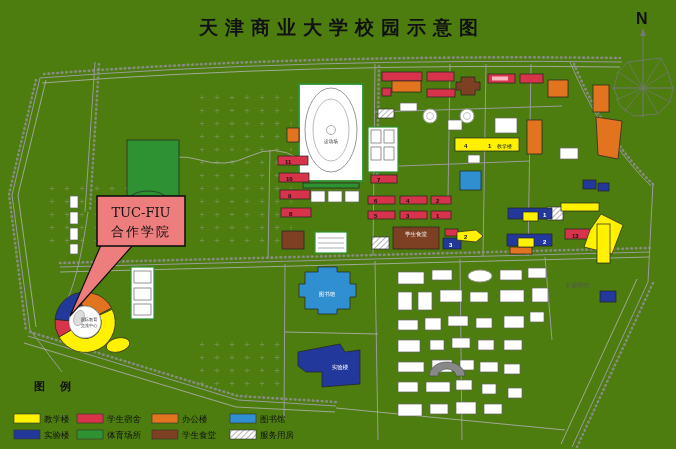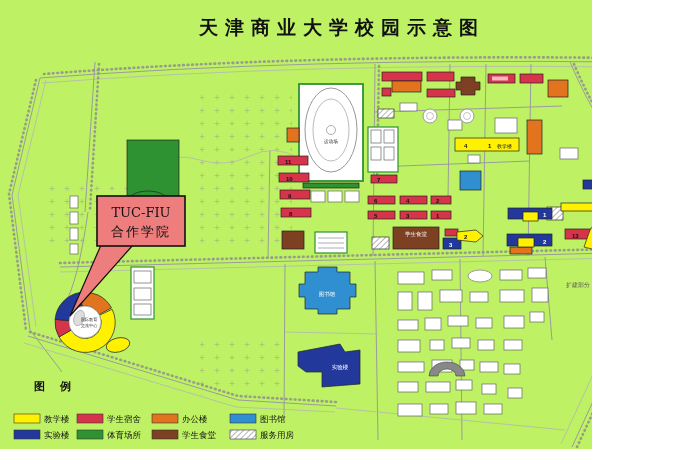--- a/index.html
+++ b/index.html
@@ -3,7 +3,7 @@
 <meta charset="utf-8">
 <style>
   html,body{margin:0;padding:0;background:#fff;}
-  .page{position:relative;width:592px;height:449px;background:#bef264;overflow:hidden;
+  .page{position:relative;width:676px;height:449px;background:#4d7c0f;overflow:hidden;
         font-family:"Liberation Sans",sans-serif;}
   svg text{font-family:"Liberation Sans",sans-serif;}
   .title-t{font-weight:bold;font-size:19px;letter-spacing:7px;fill:#111;}

